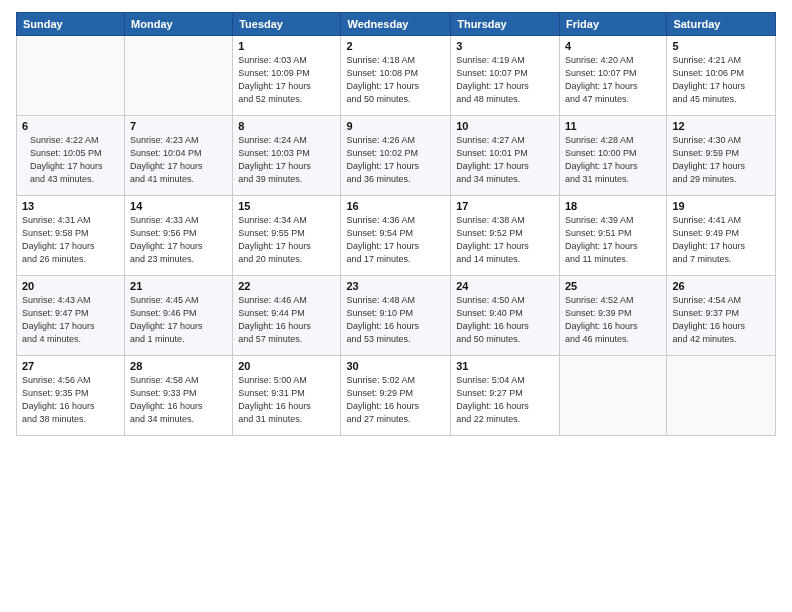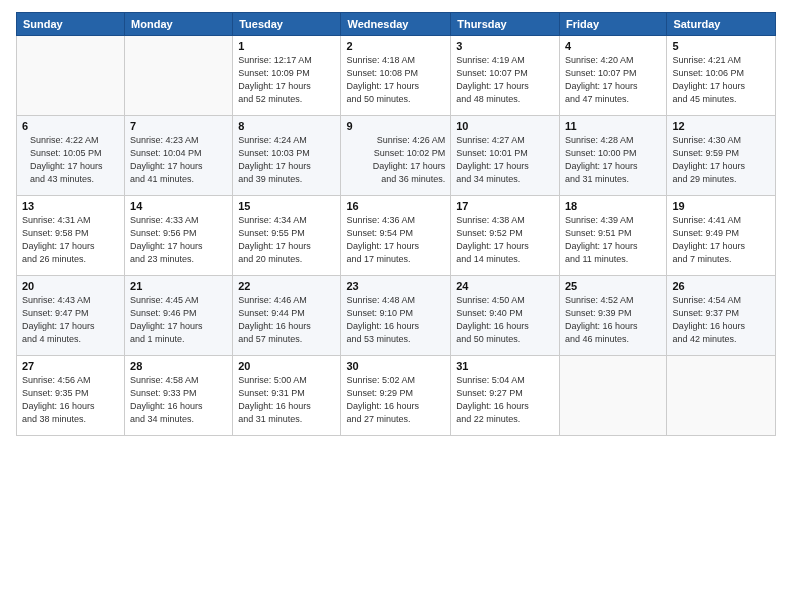--- a/index.html
+++ b/index.html
@@ -104,7 +104,7 @@
           <td class="empty-cell"></td>
           <td>
             <span class="day-number">1</span>
-            <div class="day-info" style="white-space: pre-line;">Sunrise: 12:17 AM
+            <div class="day-info" style="white-space: pre-line;">Sunrise: 4:03 AM
 Sunset: 10:09 PM
 Daylight: 17 hours
 and 52 minutes.</div>

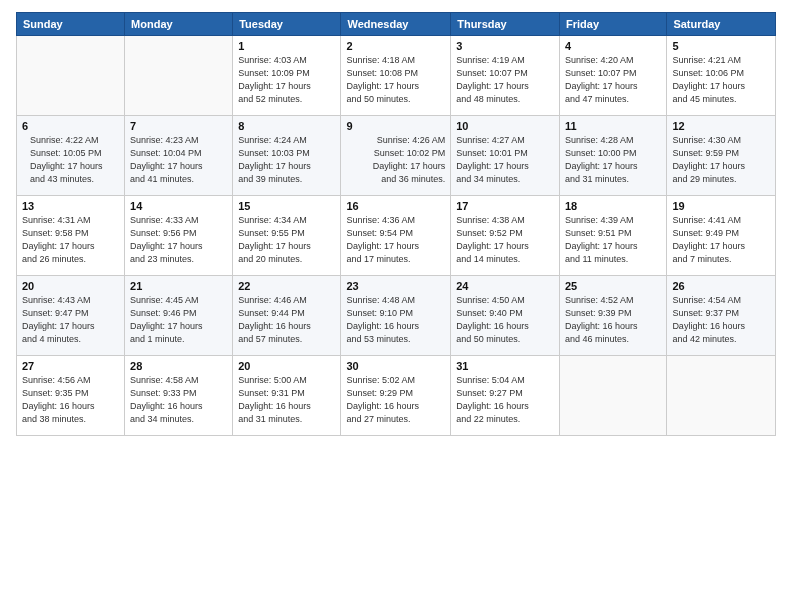--- a/index.html
+++ b/index.html
@@ -162,7 +162,7 @@
           </td>
           <td>
             <span class="day-number">9</span>
-            <div class="day-info" style="white-space: pre-line; text-align: right;">Sunrise: 4:26 AM
+            <div class="day-info" style="white-space: pre-line;">Sunrise: 4:26 AM
 Sunset: 10:02 PM
 Daylight: 17 hours
 and 36 minutes.</div>

